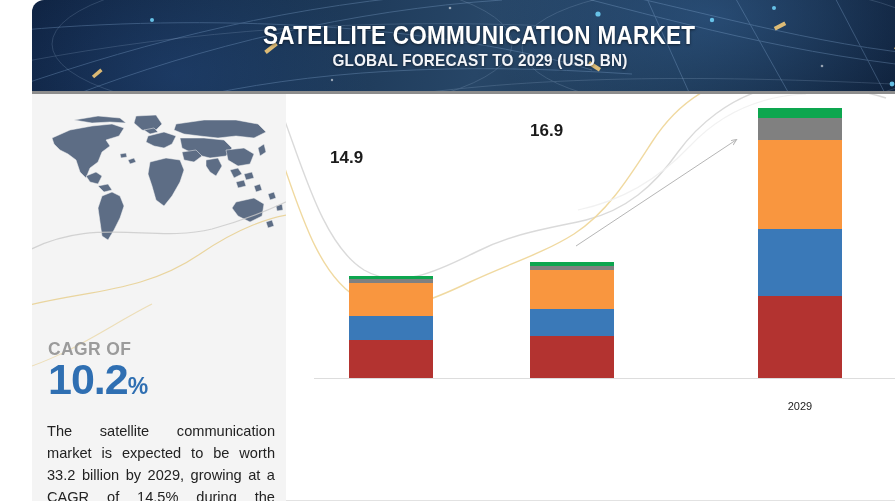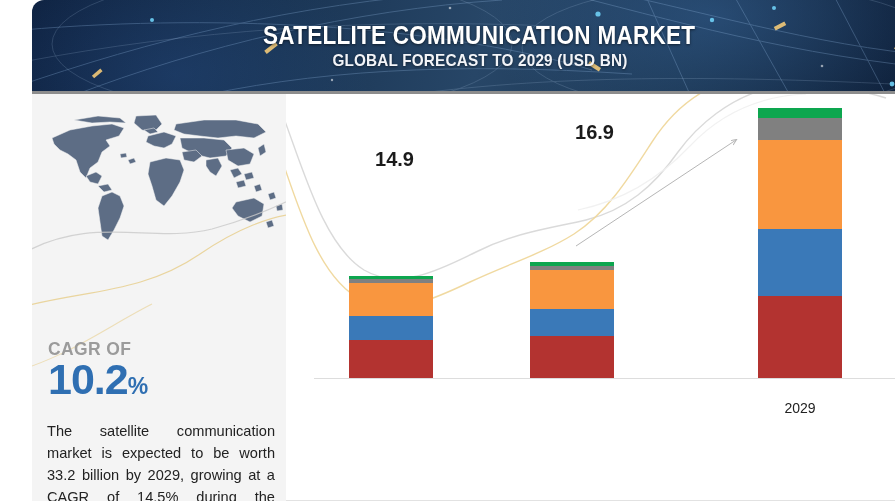--- a/index.html
+++ b/index.html
@@ -82,8 +82,8 @@
   .bar-group .stack{display:flex;flex-direction:column;justify-content:flex-end;width:84px;}
   .seg{width:100%;}
   .bar-label{
-    position:absolute;width:84px;text-align:right;left:0;
-    font-size:20px;font-weight:bold;color:#1b1b1b;
+    position:absolute;width:84px;text-align:left;left:0;
+    font-size:17px;font-weight:bold;color:#1b1b1b;
   }
   .x-label{
     position:absolute;width:130px;left:-23px;top:292px;text-align:center;

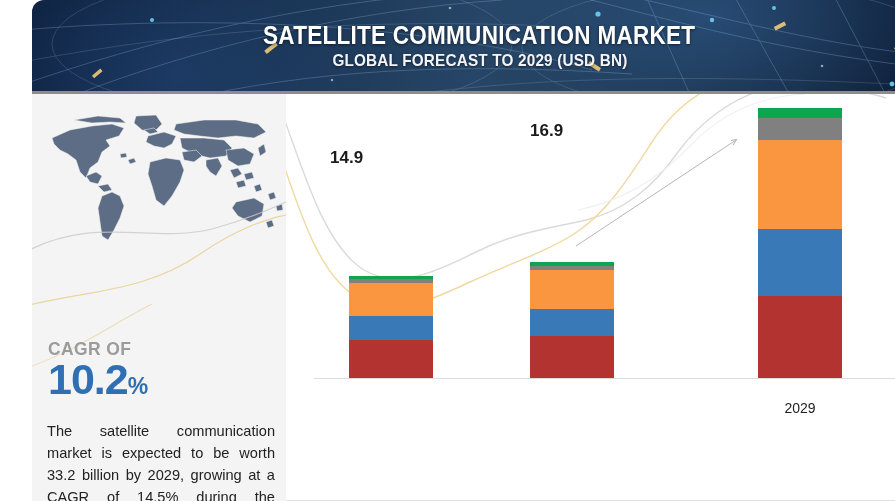--- a/index.html
+++ b/index.html
@@ -87,7 +87,7 @@
   }
   .x-label{
     position:absolute;width:130px;left:-23px;top:292px;text-align:center;
-    font-size:14px;color:#222222;
+    font-size:11px;color:#222222;
   }
 
   

